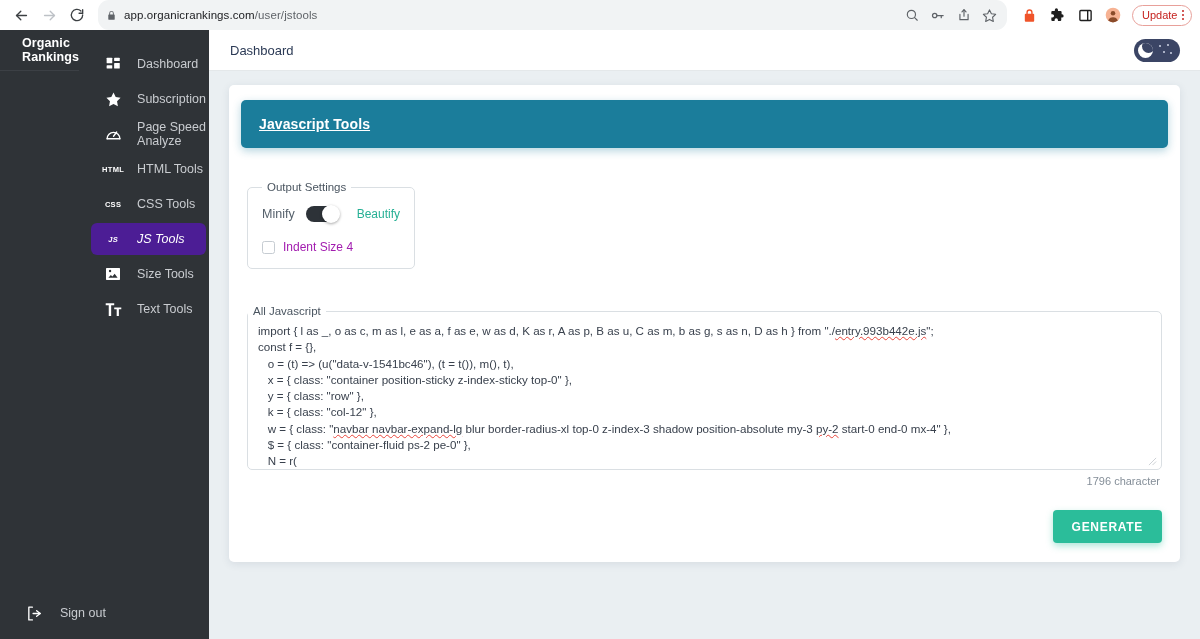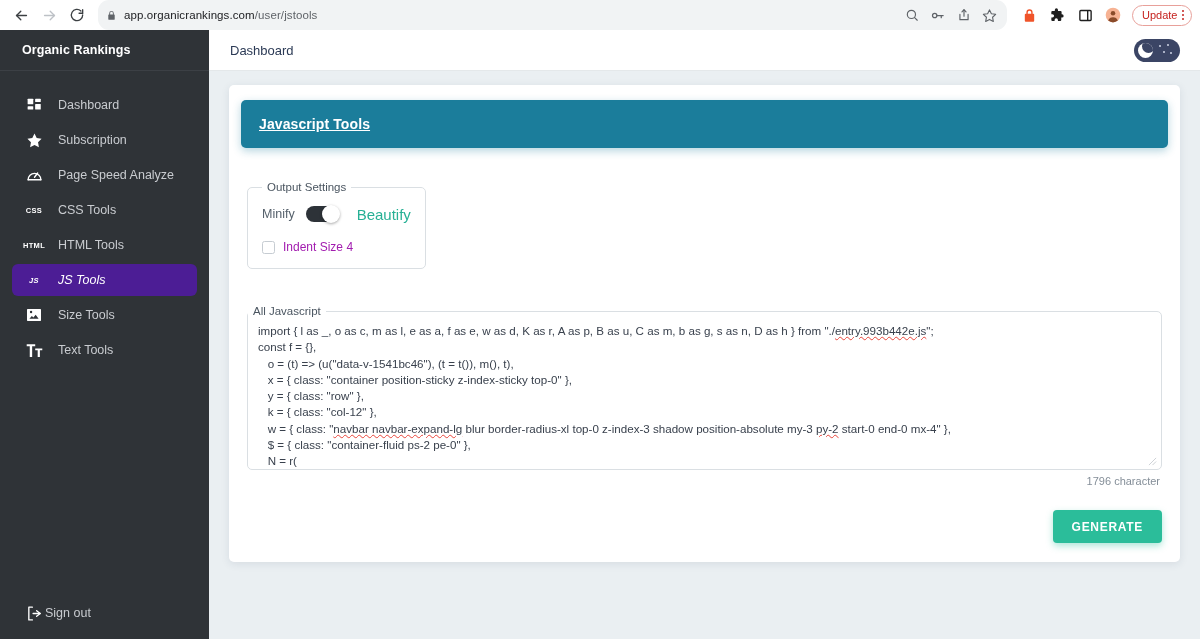--- a/index.html
+++ b/index.html
@@ -74,7 +74,7 @@
   .sidebar {
     width: 209px; height: 609px;
     background: #2f3337;
-    display: flex; flex-direction: column;
+    display: flex; 
     flex: 0 0 209px;
     position: relative;
   }

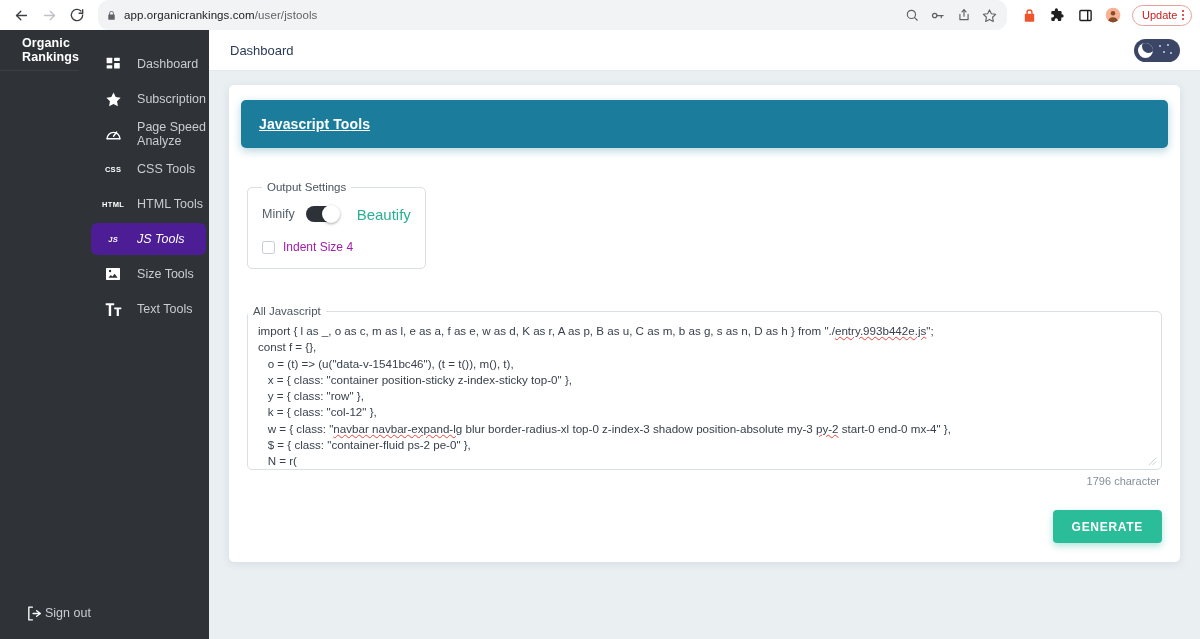--- a/index.html
+++ b/index.html
@@ -382,13 +382,13 @@
       </div>
 
       <div class="nav-item">
+        <span class="nav-ico text-ico">HTML</span>
+        <span>HTML Tools</span>
+      </div>
+
+      <div class="nav-item">
         <span class="nav-ico text-ico">CSS</span>
         <span>CSS Tools</span>
-      </div>
-
-      <div class="nav-item">
-        <span class="nav-ico text-ico">HTML</span>
-        <span>HTML Tools</span>
       </div>
 
       <div class="nav-item active">

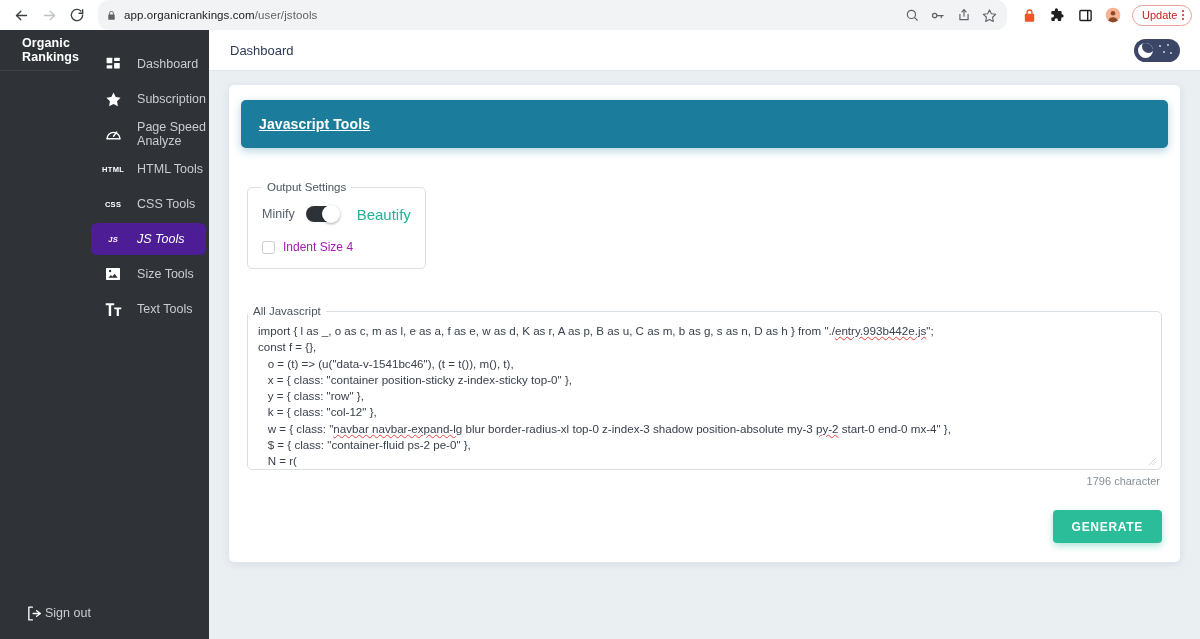--- a/index.html
+++ b/index.html
@@ -191,7 +191,7 @@
   .settings-box { margin-top: 48px; width: 154px; }
   .toggle-row { display: flex; align-items: center; gap: 11px; height: 26px; margin-top: 2px; }
   .lbl-minify { font-size: 12.5px; color: #55606b; }
-  .lbl-beautify { font-size: 15px; color: #27b095; padding-left: 8px; }
+  .lbl-beautify { font-size: 12px; color: #27b095; padding-left: 8px; }
   .switch {
     width: 32px; height: 16px; border-radius: 9px;
     background: #2d3238;

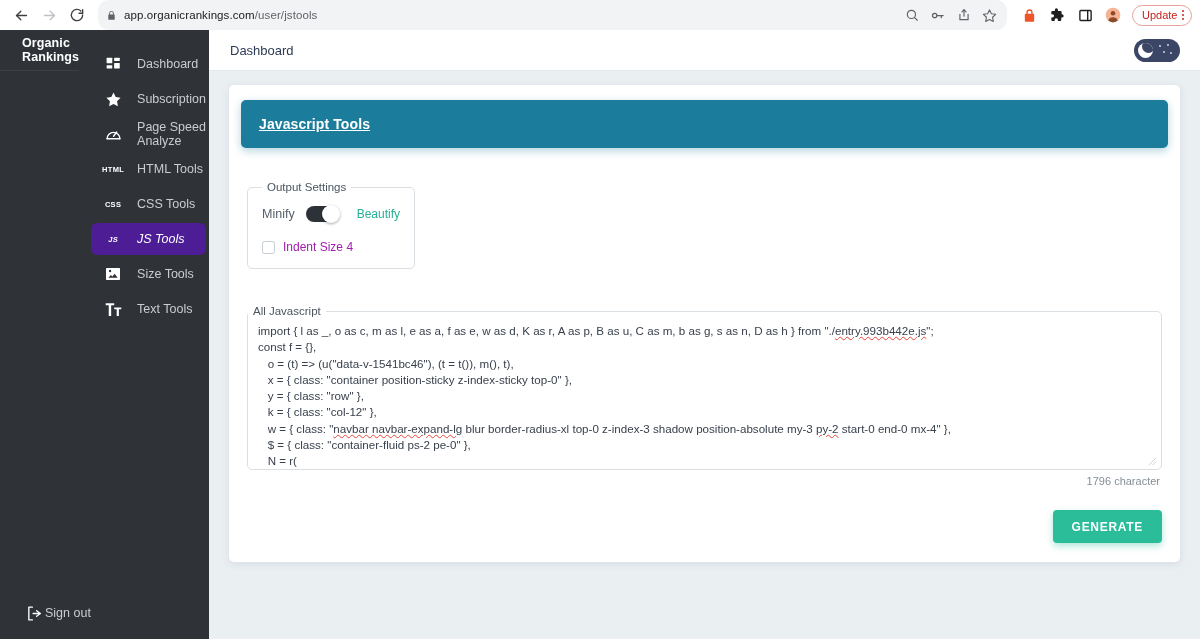--- a/index.html
+++ b/index.html
@@ -115,7 +115,7 @@
     width: 209px;
     height: 32px;
     display: flex; align-items: center;
-    gap: 1px;
+    gap: 16px;
     padding-left: 24px;
     color: #c9ccd0;
     font-size: 12.5px;

